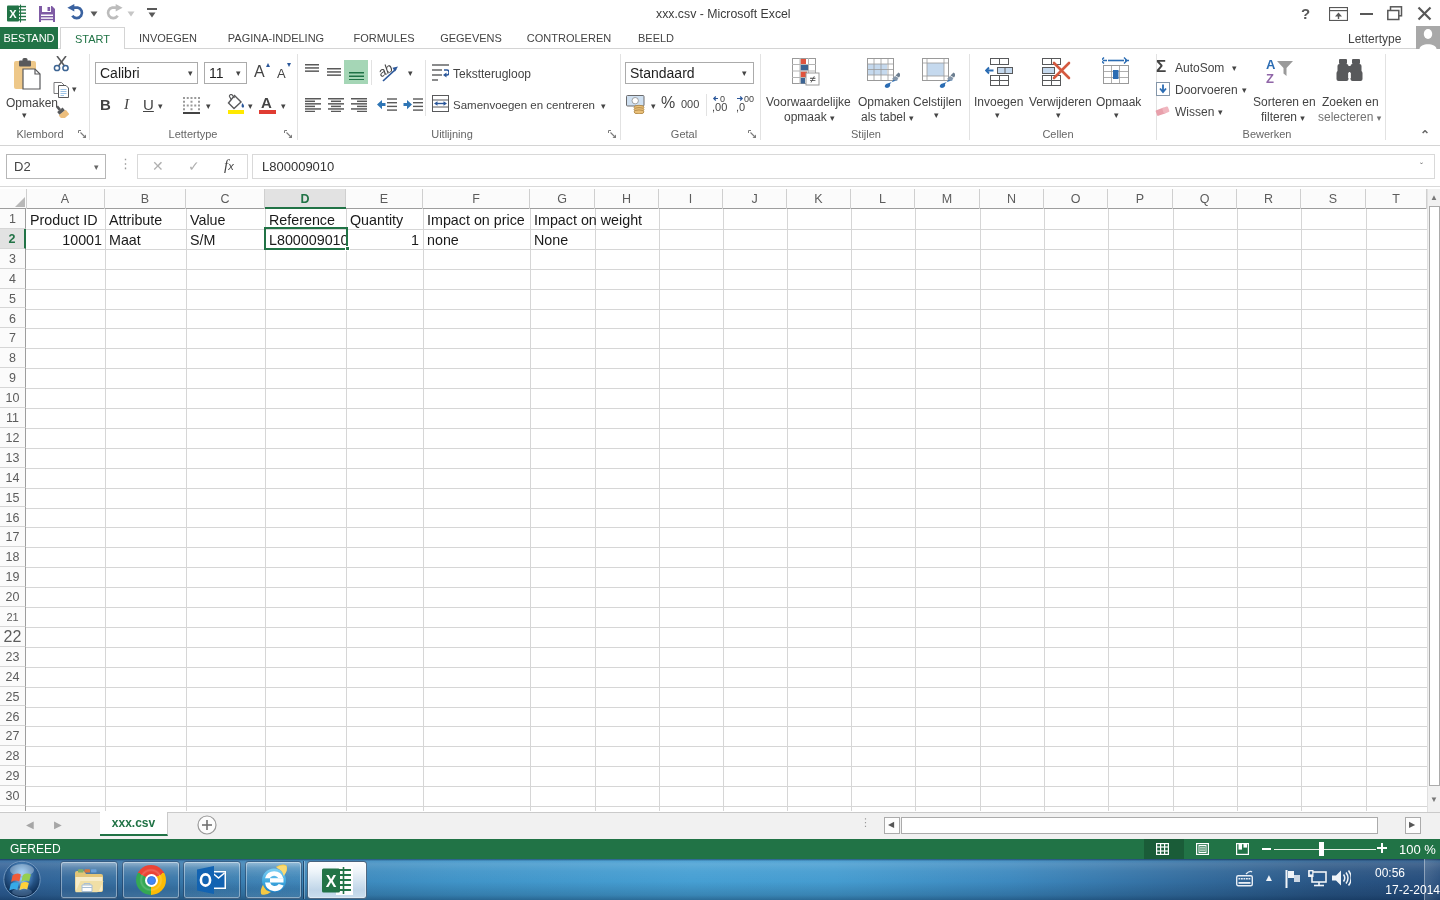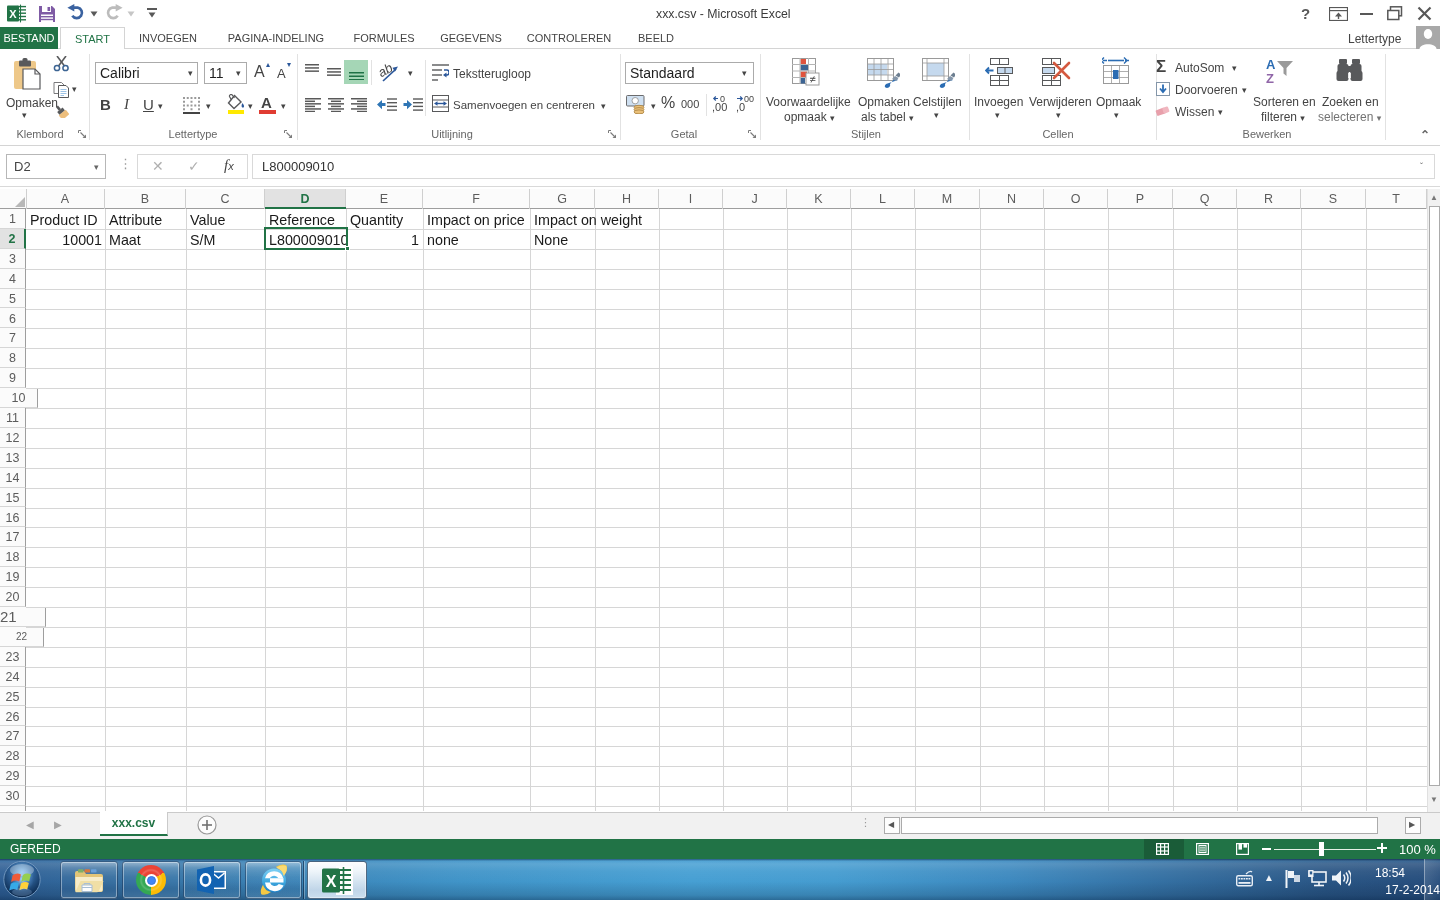--- a/index.html
+++ b/index.html
@@ -504,7 +504,7 @@
 <div class="ab" style="left:0;top:328.4px;width:26px;height:19.9px;background:#fbfbfb;border-right:1px solid #9e9e9e;border-bottom:1px solid #d6d6d6;color:#5c5c5c;font-weight:normal;font-size:12.5px;text-align:center;line-height:20px;">7</div>
 <div class="ab" style="left:0;top:348.3px;width:26px;height:19.9px;background:#fbfbfb;border-right:1px solid #9e9e9e;border-bottom:1px solid #d6d6d6;color:#5c5c5c;font-weight:normal;font-size:12.5px;text-align:center;line-height:20px;">8</div>
 <div class="ab" style="left:0;top:368.2px;width:26px;height:19.9px;background:#fbfbfb;border-right:1px solid #9e9e9e;border-bottom:1px solid #d6d6d6;color:#5c5c5c;font-weight:normal;font-size:12.5px;text-align:center;line-height:20px;">9</div>
-<div class="ab" style="left:0;top:388.1px;width:38px;height:19.9px;background:#fbfbfb;border-right:1px solid #9e9e9e;border-bottom:1px solid #d6d6d6;color:#5c5c5c;font-weight:normal;font-size:12.5px;text-align:center;line-height:20px;">10</div>
+<div class="ab" style="left:0;top:388.1px;width:26px;height:19.9px;background:#fbfbfb;border-right:1px solid #9e9e9e;border-bottom:1px solid #d6d6d6;color:#5c5c5c;font-weight:normal;font-size:12.5px;text-align:center;line-height:20px;">10</div>
 <div class="ab" style="left:0;top:408.0px;width:26px;height:19.9px;background:#fbfbfb;border-right:1px solid #9e9e9e;border-bottom:1px solid #d6d6d6;color:#5c5c5c;font-weight:normal;font-size:12.5px;text-align:center;line-height:20px;">11</div>
 <div class="ab" style="left:0;top:427.9px;width:26px;height:19.9px;background:#fbfbfb;border-right:1px solid #9e9e9e;border-bottom:1px solid #d6d6d6;color:#5c5c5c;font-weight:normal;font-size:12.5px;text-align:center;line-height:20px;">12</div>
 <div class="ab" style="left:0;top:447.8px;width:26px;height:19.9px;background:#fbfbfb;border-right:1px solid #9e9e9e;border-bottom:1px solid #d6d6d6;color:#5c5c5c;font-weight:normal;font-size:12.5px;text-align:center;line-height:20px;">13</div>

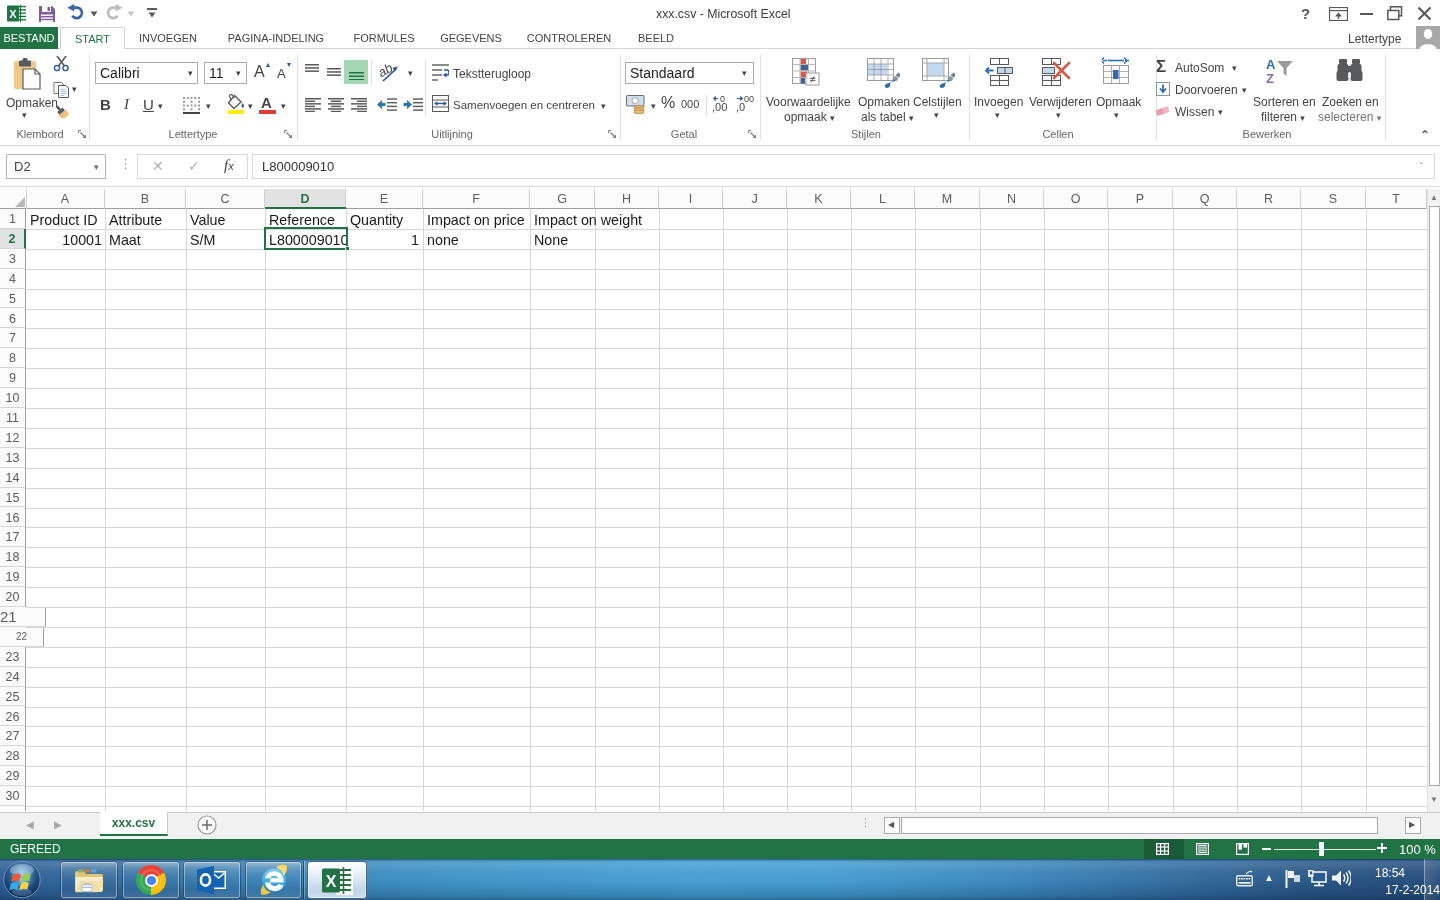--- a/index.html
+++ b/index.html
@@ -515,7 +515,7 @@
 <div class="ab" style="left:0;top:547.3px;width:26px;height:19.9px;background:#fbfbfb;border-right:1px solid #9e9e9e;border-bottom:1px solid #d6d6d6;color:#5c5c5c;font-weight:normal;font-size:12.5px;text-align:center;line-height:20px;">18</div>
 <div class="ab" style="left:0;top:567.2px;width:26px;height:19.9px;background:#fbfbfb;border-right:1px solid #9e9e9e;border-bottom:1px solid #d6d6d6;color:#5c5c5c;font-weight:normal;font-size:12.5px;text-align:center;line-height:20px;">19</div>
 <div class="ab" style="left:0;top:587.1px;width:26px;height:19.9px;background:#fbfbfb;border-right:1px solid #9e9e9e;border-bottom:1px solid #d6d6d6;color:#5c5c5c;font-weight:normal;font-size:12.5px;text-align:center;line-height:20px;">20</div>
-<div class="ab" style="left:0;top:607.0px;width:46px;height:19.9px;background:#fbfbfb;border-right:1px solid #9e9e9e;border-bottom:1px solid #d6d6d6;color:#5c5c5c;font-weight:normal;font-size:15px;line-height:20px;">21</div>
+<div class="ab" style="left:0;top:607.0px;width:26px;height:19.9px;background:#fbfbfb;border-right:1px solid #9e9e9e;border-bottom:1px solid #d6d6d6;color:#5c5c5c;font-weight:normal;font-size:11px;text-align:center;line-height:20px;">21</div>
 <div class="ab" style="left:0;top:626.9px;width:44px;height:19.9px;background:#fbfbfb;border-right:1px solid #9e9e9e;border-bottom:1px solid #d6d6d6;color:#5c5c5c;font-weight:normal;font-size:10px;text-align:center;line-height:20px;">22</div>
 <div class="ab" style="left:0;top:646.8px;width:26px;height:19.9px;background:#fbfbfb;border-right:1px solid #9e9e9e;border-bottom:1px solid #d6d6d6;color:#5c5c5c;font-weight:normal;font-size:12.5px;text-align:center;line-height:20px;">23</div>
 <div class="ab" style="left:0;top:666.7px;width:26px;height:19.9px;background:#fbfbfb;border-right:1px solid #9e9e9e;border-bottom:1px solid #d6d6d6;color:#5c5c5c;font-weight:normal;font-size:12.5px;text-align:center;line-height:20px;">24</div>

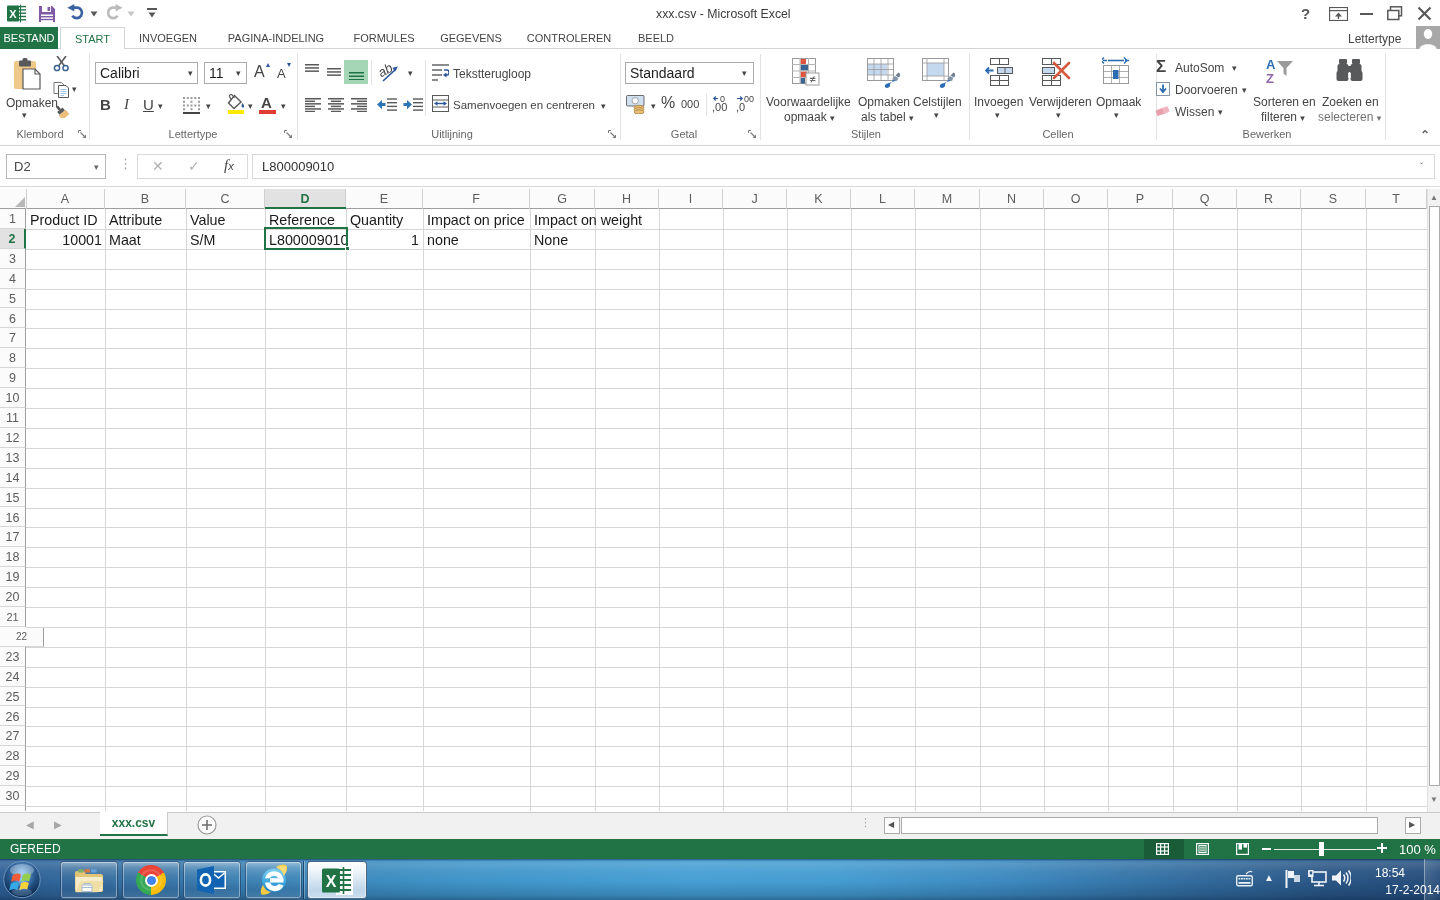--- a/index.html
+++ b/index.html
@@ -516,7 +516,7 @@
 <div class="ab" style="left:0;top:567.2px;width:26px;height:19.9px;background:#fbfbfb;border-right:1px solid #9e9e9e;border-bottom:1px solid #d6d6d6;color:#5c5c5c;font-weight:normal;font-size:12.5px;text-align:center;line-height:20px;">19</div>
 <div class="ab" style="left:0;top:587.1px;width:26px;height:19.9px;background:#fbfbfb;border-right:1px solid #9e9e9e;border-bottom:1px solid #d6d6d6;color:#5c5c5c;font-weight:normal;font-size:12.5px;text-align:center;line-height:20px;">20</div>
 <div class="ab" style="left:0;top:607.0px;width:26px;height:19.9px;background:#fbfbfb;border-right:1px solid #9e9e9e;border-bottom:1px solid #d6d6d6;color:#5c5c5c;font-weight:normal;font-size:11px;text-align:center;line-height:20px;">21</div>
-<div class="ab" style="left:0;top:626.9px;width:44px;height:19.9px;background:#fbfbfb;border-right:1px solid #9e9e9e;border-bottom:1px solid #d6d6d6;color:#5c5c5c;font-weight:normal;font-size:10px;text-align:center;line-height:20px;">22</div>
+<div class="ab" style="left:0;top:626.9px;width:26px;height:19.9px;background:#fbfbfb;border-right:1px solid #9e9e9e;border-bottom:1px solid #d6d6d6;color:#5c5c5c;font-weight:normal;font-size:16px;text-align:center;line-height:20px;">22</div>
 <div class="ab" style="left:0;top:646.8px;width:26px;height:19.9px;background:#fbfbfb;border-right:1px solid #9e9e9e;border-bottom:1px solid #d6d6d6;color:#5c5c5c;font-weight:normal;font-size:12.5px;text-align:center;line-height:20px;">23</div>
 <div class="ab" style="left:0;top:666.7px;width:26px;height:19.9px;background:#fbfbfb;border-right:1px solid #9e9e9e;border-bottom:1px solid #d6d6d6;color:#5c5c5c;font-weight:normal;font-size:12.5px;text-align:center;line-height:20px;">24</div>
 <div class="ab" style="left:0;top:686.6px;width:26px;height:19.9px;background:#fbfbfb;border-right:1px solid #9e9e9e;border-bottom:1px solid #d6d6d6;color:#5c5c5c;font-weight:normal;font-size:12.5px;text-align:center;line-height:20px;">25</div>

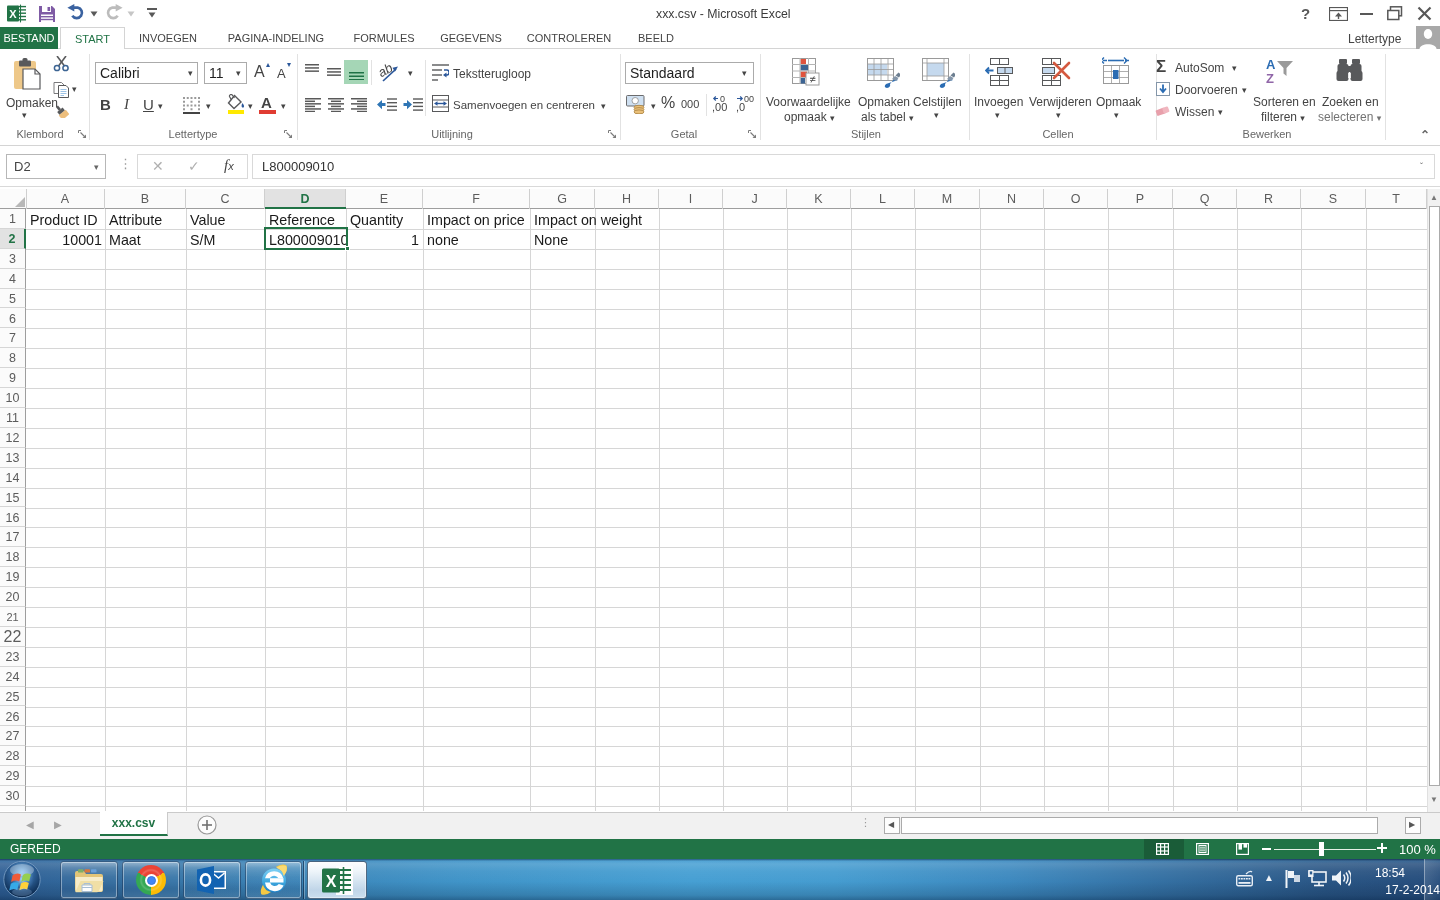--- a/index.html
+++ b/index.html
@@ -761,7 +761,7 @@
 <path d="M0 6.5 h4 l5 -5 v15 l-5 -5 h-4 z" fill="#f0f4f8"></path>
 <path d="M11.5 5.5 q2.5 3.5 0 7 M14 3.5 q4 5.5 0 11 M16.5 1.5 q5.5 7.5 0 15" fill="none" stroke="#f0f4f8" stroke-width="1.5"></path>
 </svg>
-<div class="tx" style="left:1405px;top:866px;transform:translateX(-100%);font-size:12px;color:#fff;">18:54</div>
+<div class="tx" style="left:1405px;top:866px;transform:translateX(-100%);font-size:12px;color:#fff;">00:56</div>
 <div class="tx" style="left:1416px;top:883px;transform:translateX(-100%);font-size:12px;color:#fff;margin-left:24px;">17-2-2014</div>
 <div class="ab" style="left:1424px;top:859px;width:1px;height:41px;background:rgba(255,255,255,0.45);"></div>
 <div class="ab" style="left:1425px;top:859px;width:15px;height:41px;background:linear-gradient(90deg,rgba(255,255,255,0.12),rgba(255,255,255,0.03));"></div>

